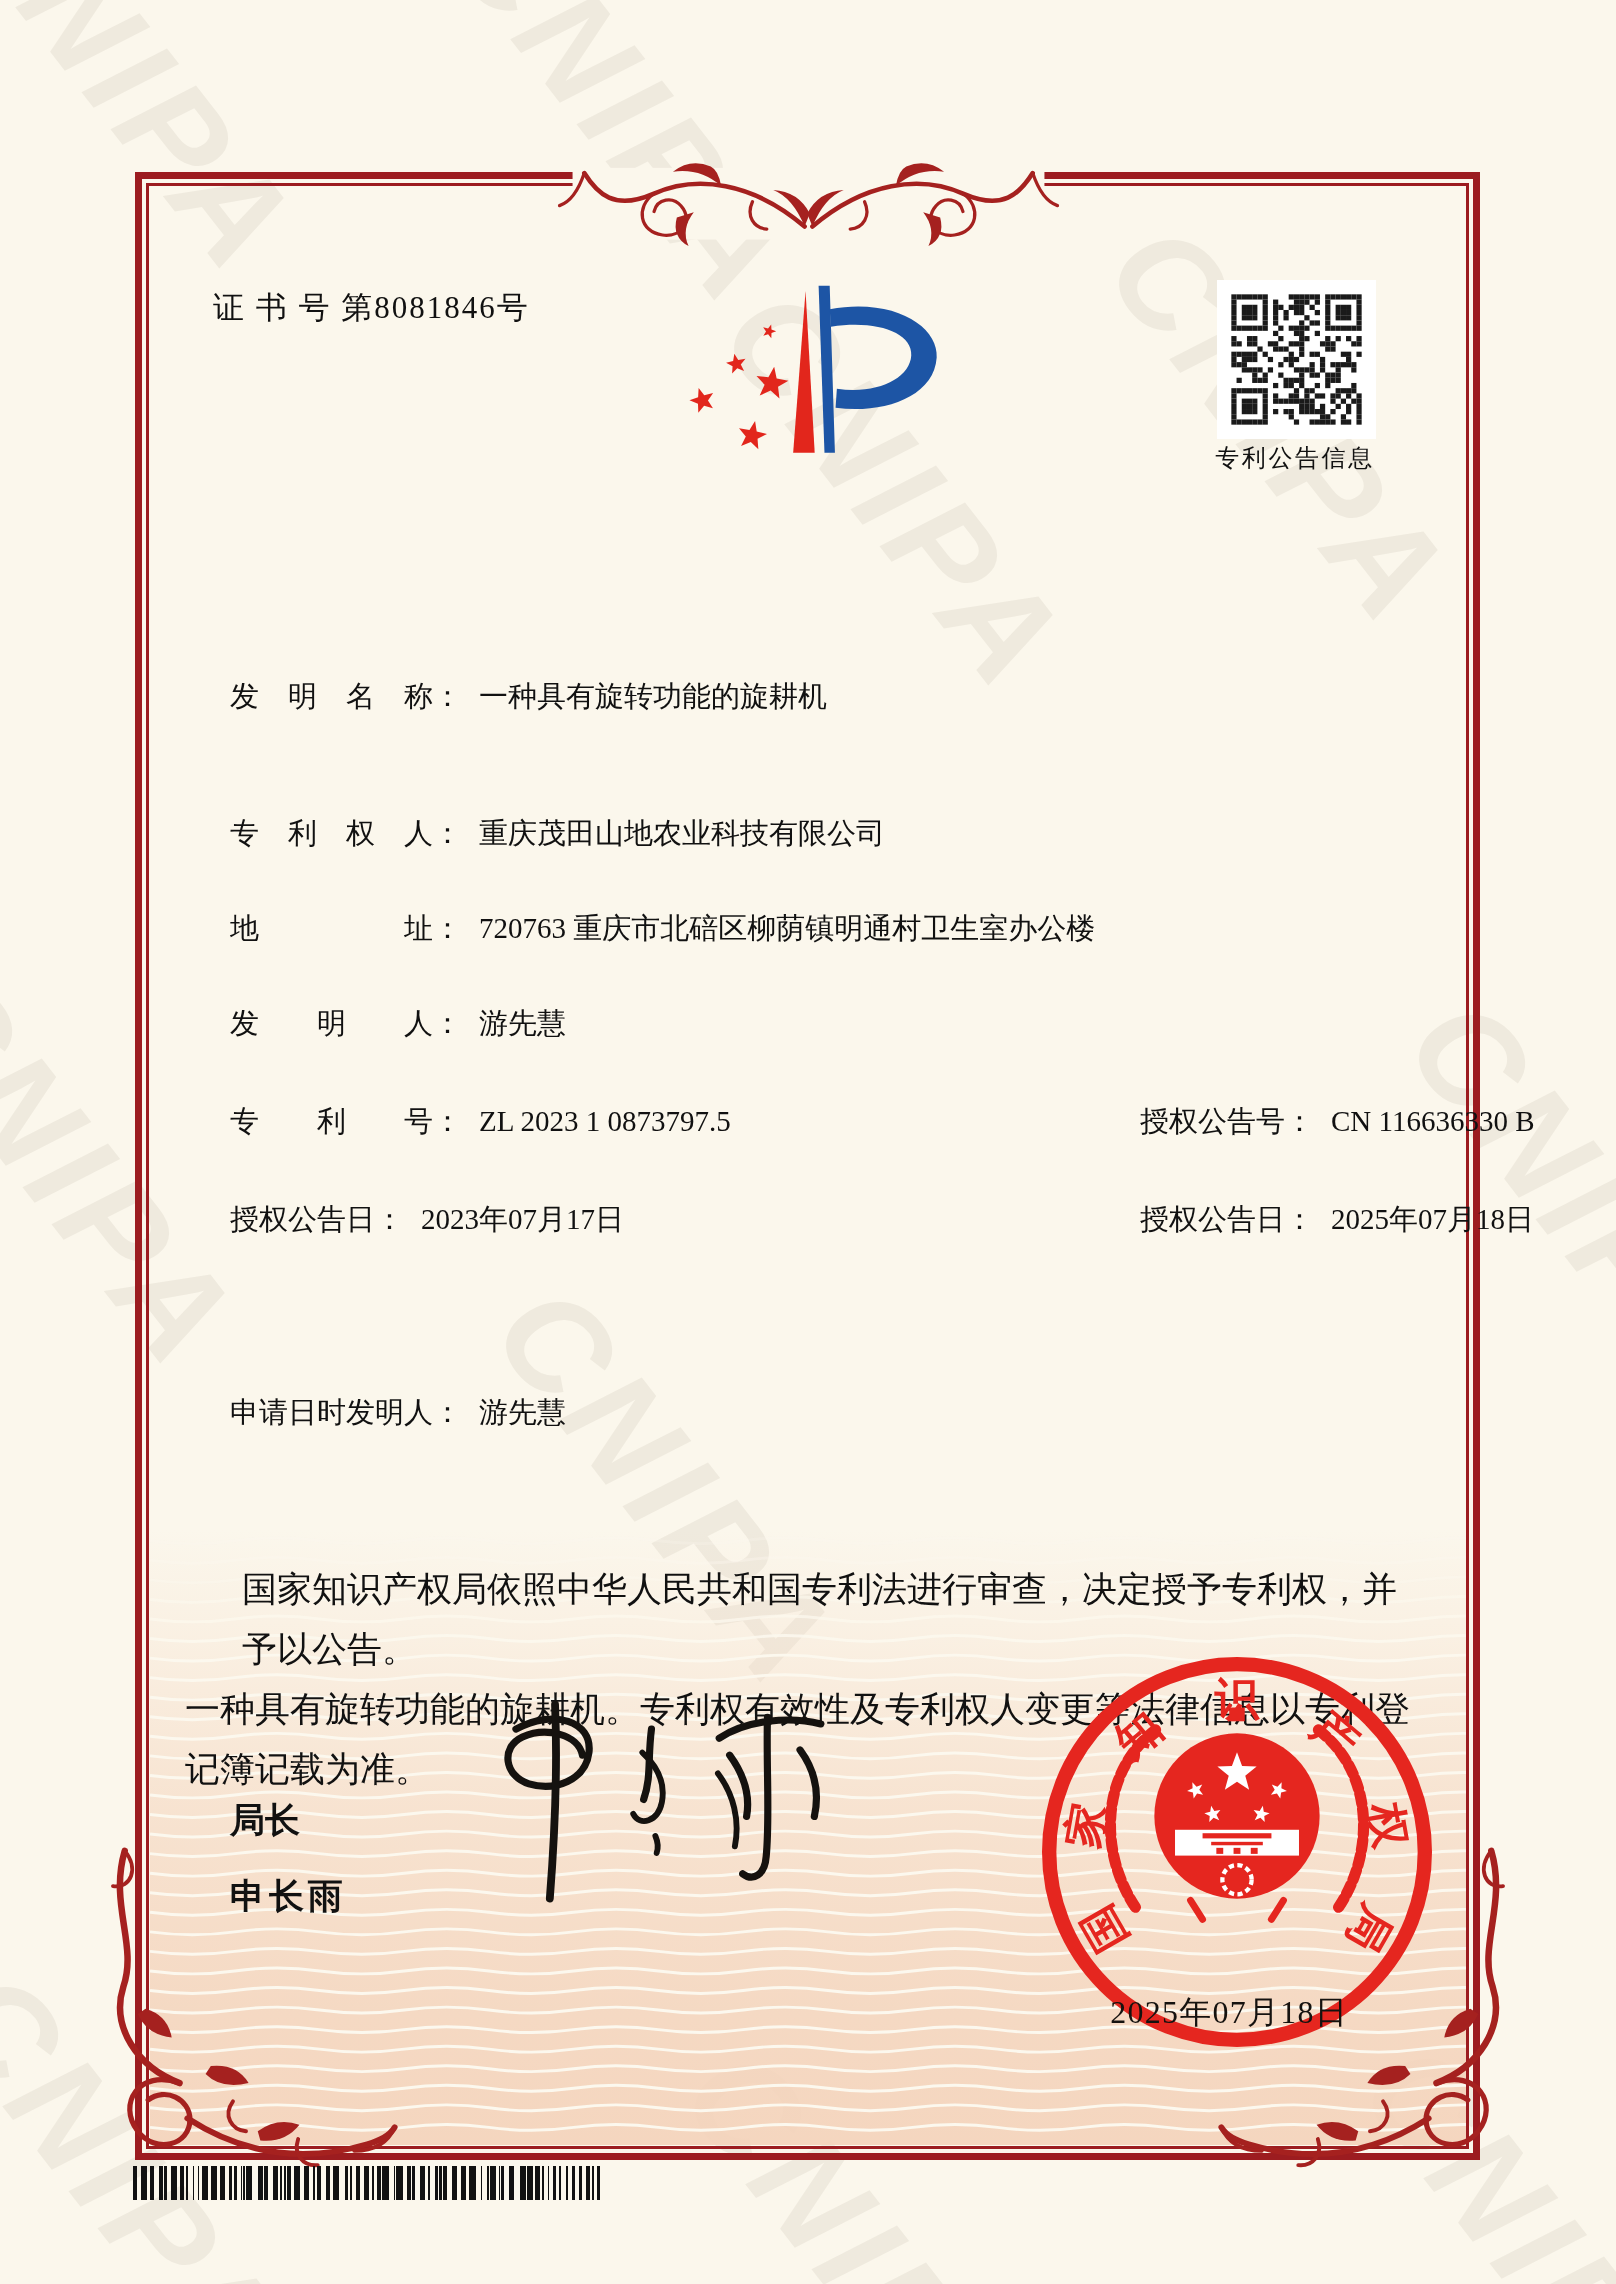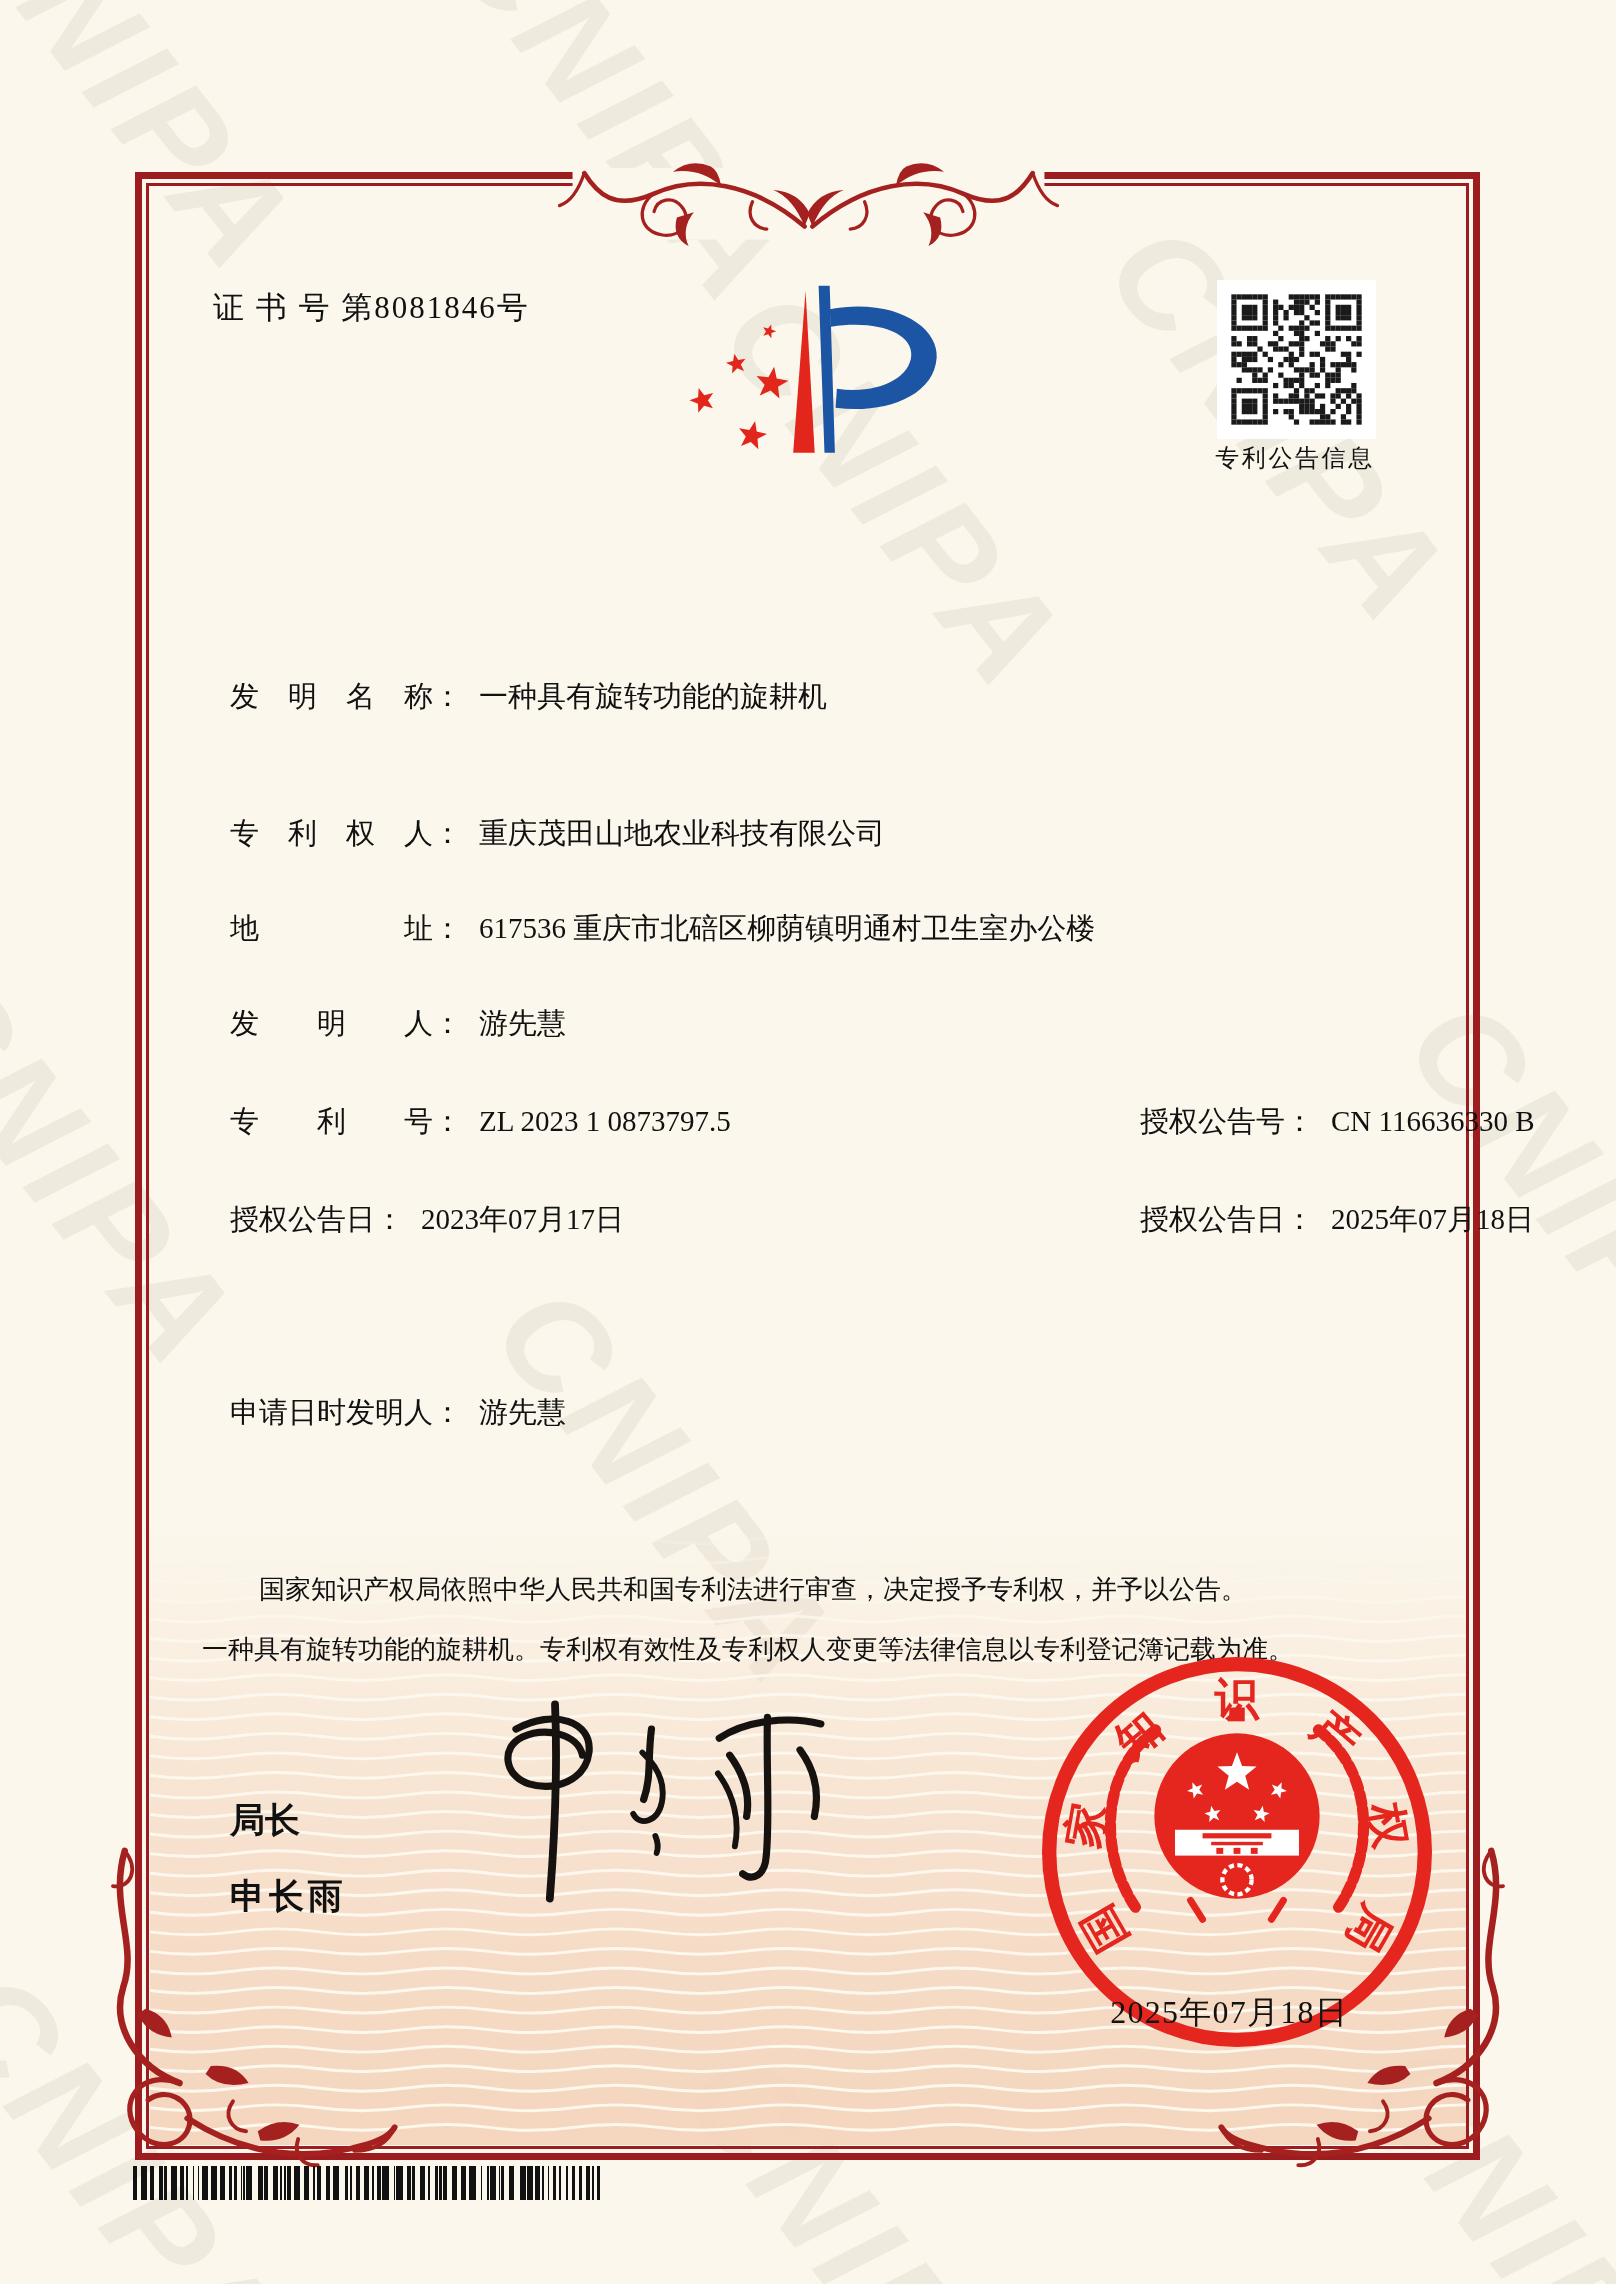--- a/index.html
+++ b/index.html
@@ -521,7 +521,7 @@
     <span class="lab">专　利　权　人</span><span>：</span><span class="val">重庆茂田山地农业科技有限公司</span>
   </div>
   <div class="frow" style="top:909px">
-    <span class="lab">地　　　　　址</span><span>：</span><span class="val">617536 重庆市北碚区柳荫镇明通村卫生室办公楼</span>
+    <span class="lab">地　　　　　址</span><span>：</span><span class="val">720763 重庆市北碚区柳荫镇明通村卫生室办公楼</span>
   </div>
   <div class="frow" style="top:1004px">
     <span class="lab">发　　明　　人</span><span>：</span><span class="val">游先慧</span>

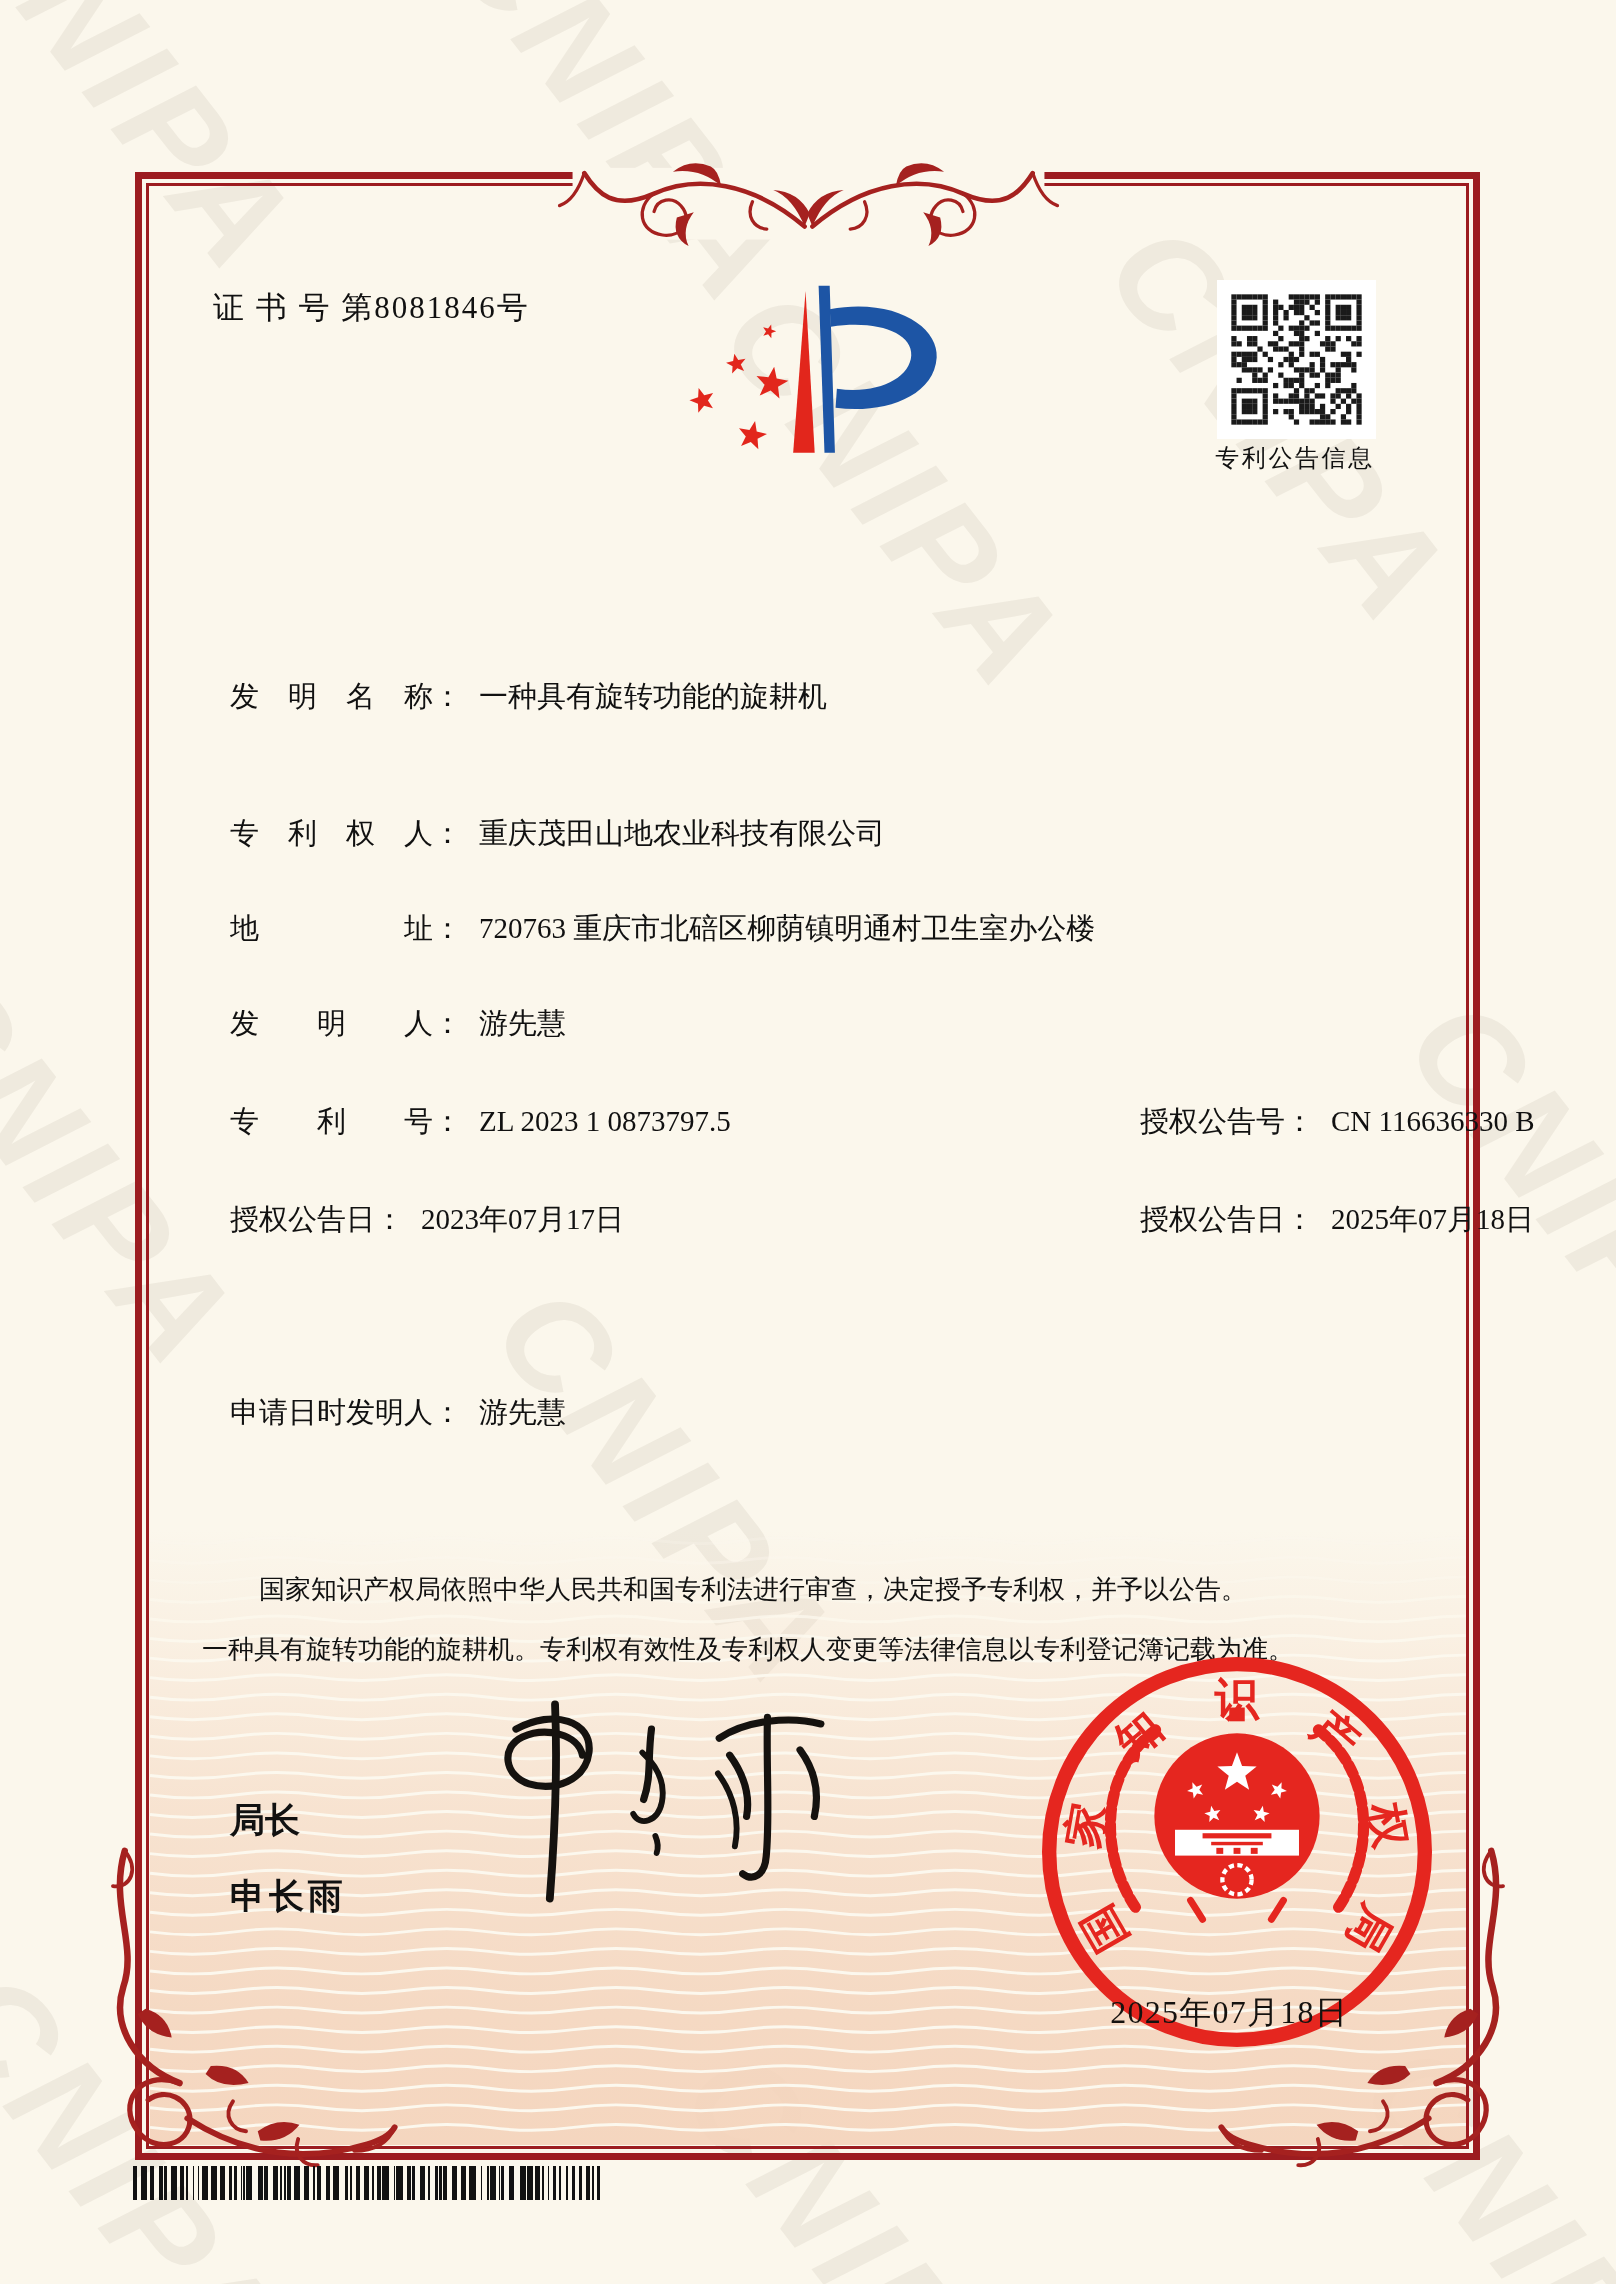--- a/index.html
+++ b/index.html
@@ -68,8 +68,8 @@
   .fcol2{position:absolute;left:910px;top:0;}
   .fcol2 .val{margin-left:17px;}
   
-  .legal{position:absolute;left:202px;top:1560px;width:1226px;z-index:5;
-    font-size:26px;line-height:60px;}
+  .legal{position:absolute;left:185px;top:1560px;width:1226px;z-index:5;
+    font-size:35px;line-height:60px;}
   .legal .l1{padding-left:57px;}
   
   .officer-title{position:absolute;left:230px;top:1797px;z-index:5;

